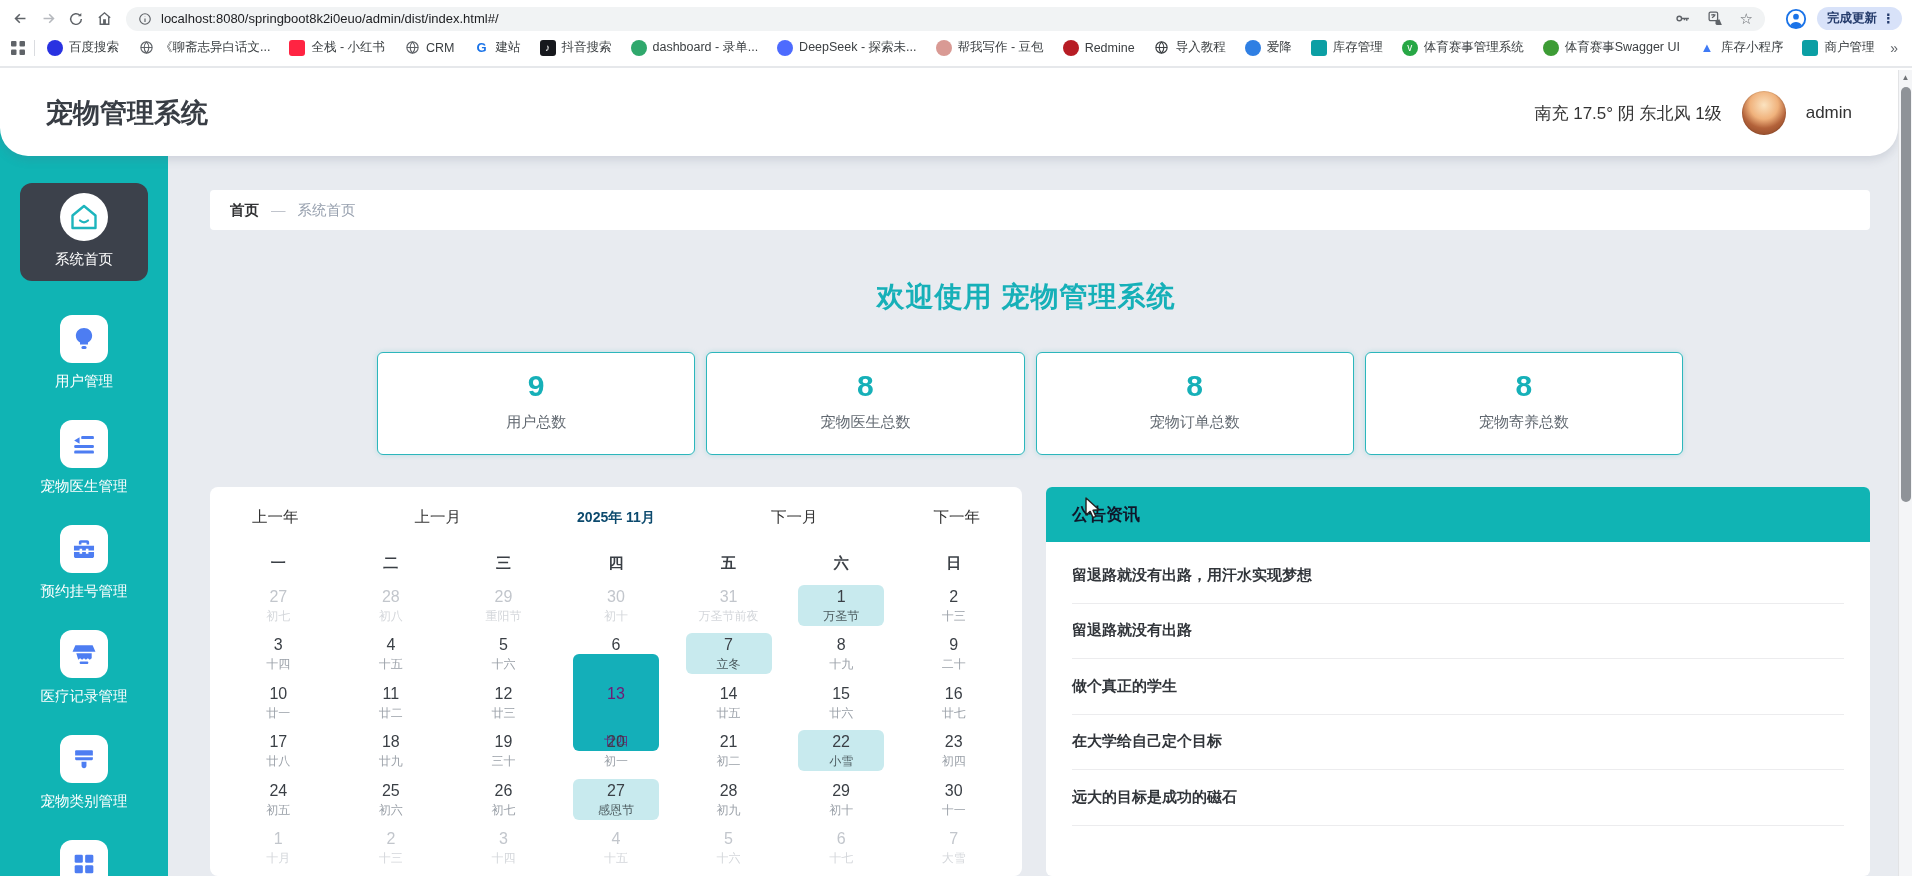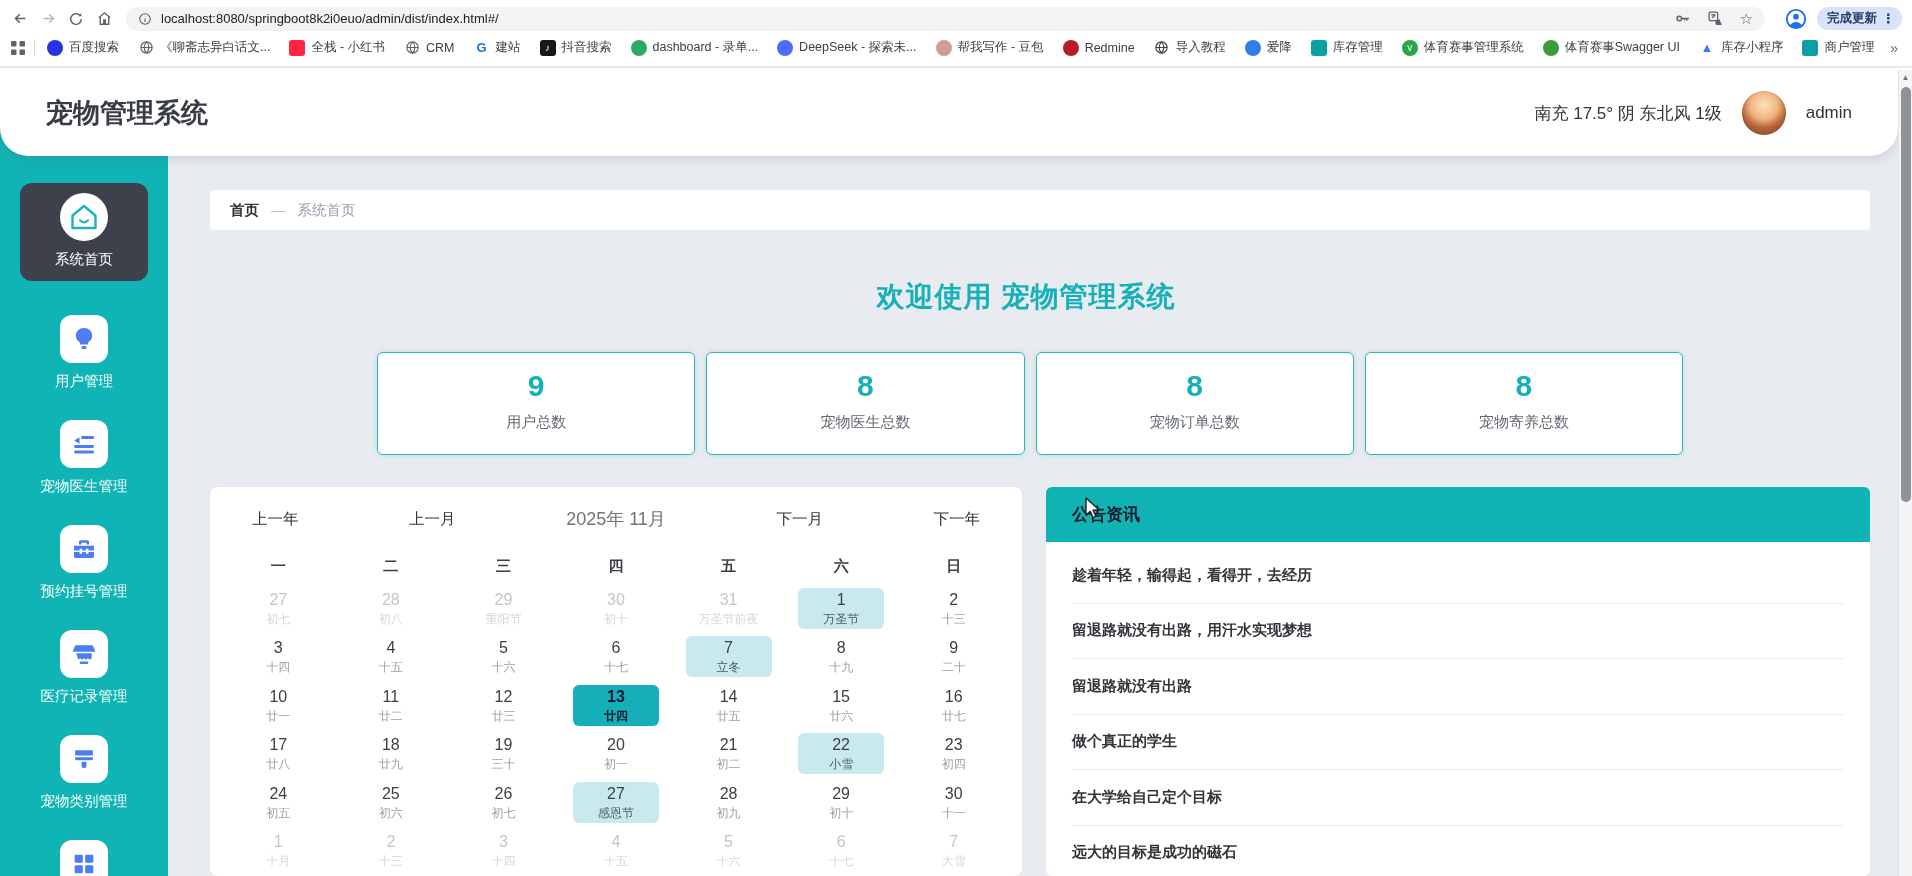--- a/index.html
+++ b/index.html
@@ -77,7 +77,7 @@
   .calendar-panel { position:absolute; left:210px; top:487px; width:812px; height:389px; background:#fff; border-radius:8px; overflow:hidden; padding:20px 12px 0; }
   .cal-nav { display:flex; align-items:center; justify-content:space-between; padding:0 30px; font-size:15.5px; color:#333; }
   .cal-nav .nav-link { cursor:pointer; }
-  .cal-title { font-size:18px; font-weight:400; color:#737373; }
+  .cal-title { font-size:14px; font-weight:700; color:#0c4a6e; }
   .cal-weekdays { display:grid; grid-template-columns:repeat(7,1fr); margin-top:26px; text-align:center; font-size:15px; font-weight:600; color:#3a3f45; }
   .cal-grid { display:grid; grid-template-columns:repeat(7,1fr); margin-top:8px; }
   .day-cell { height:48.5px; display:flex; align-items:center; justify-content:center; cursor:pointer; }

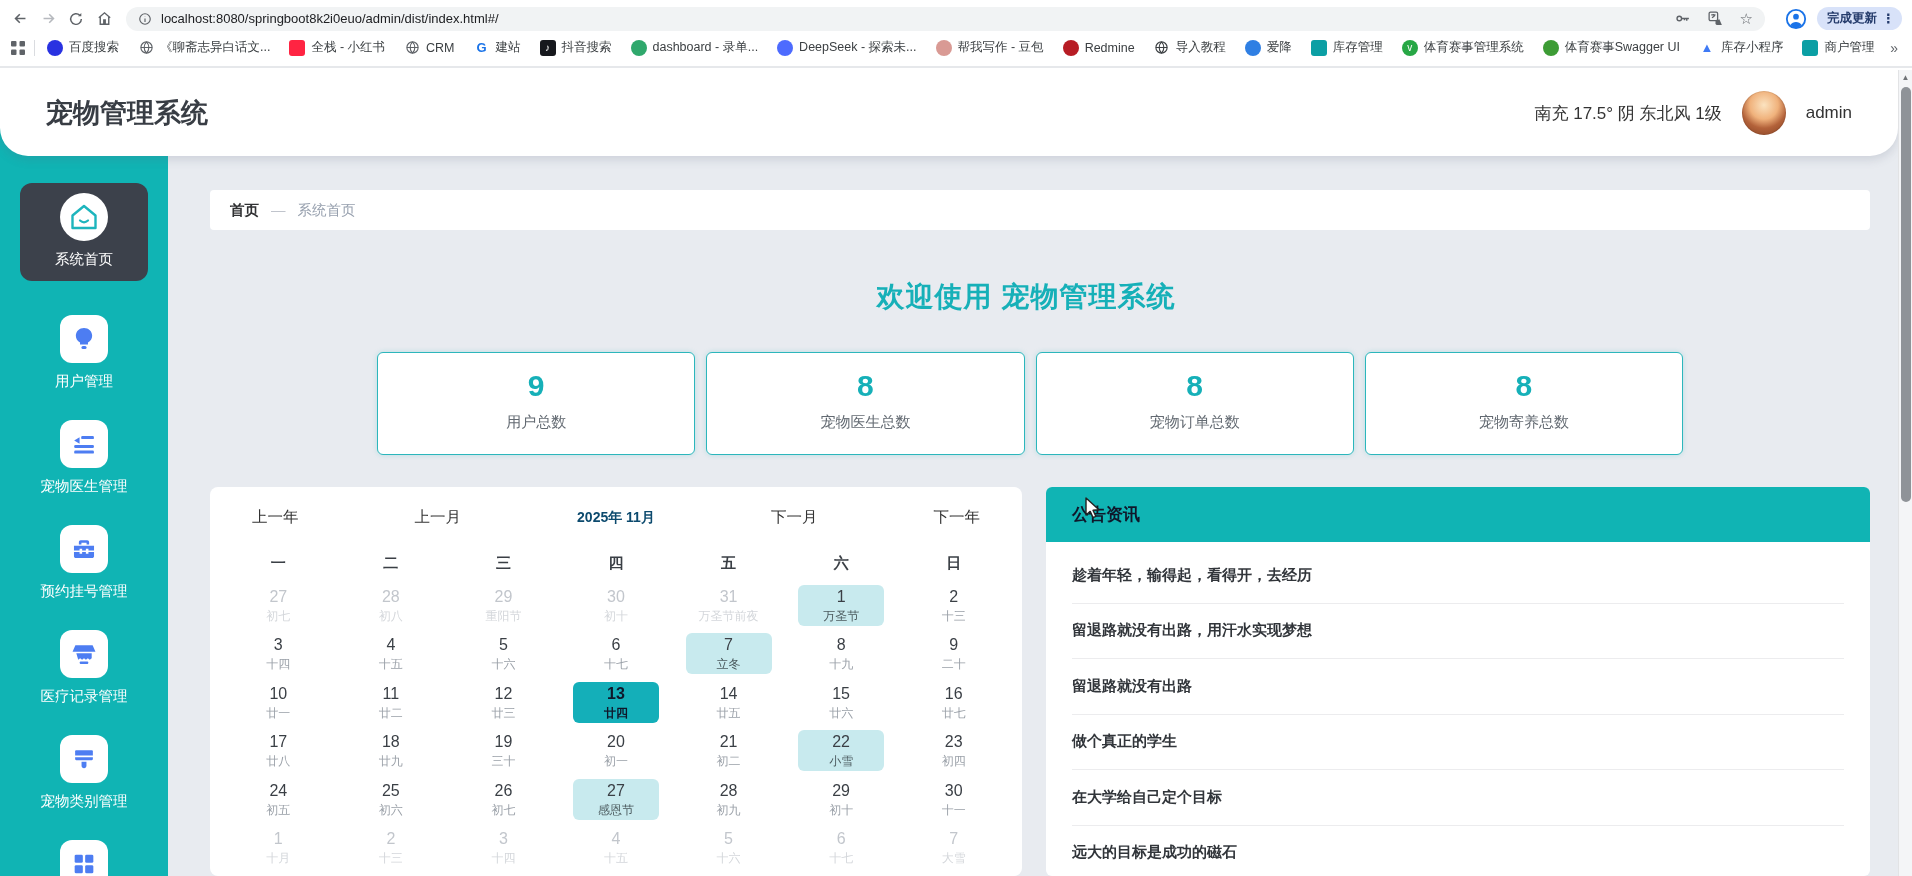--- a/index.html
+++ b/index.html
@@ -652,7 +652,6 @@
 <div class="announce-panel">
   <div class="announce-header">公告资讯</div>
   <ul class="announce-list" id="announce-list">
-      <li>趁着年轻，输得起，看得开，去经历</li>
       <li>留退路就没有出路，用汗水实现梦想</li>
       <li>留退路就没有出路</li>
       <li>做个真正的学生</li>

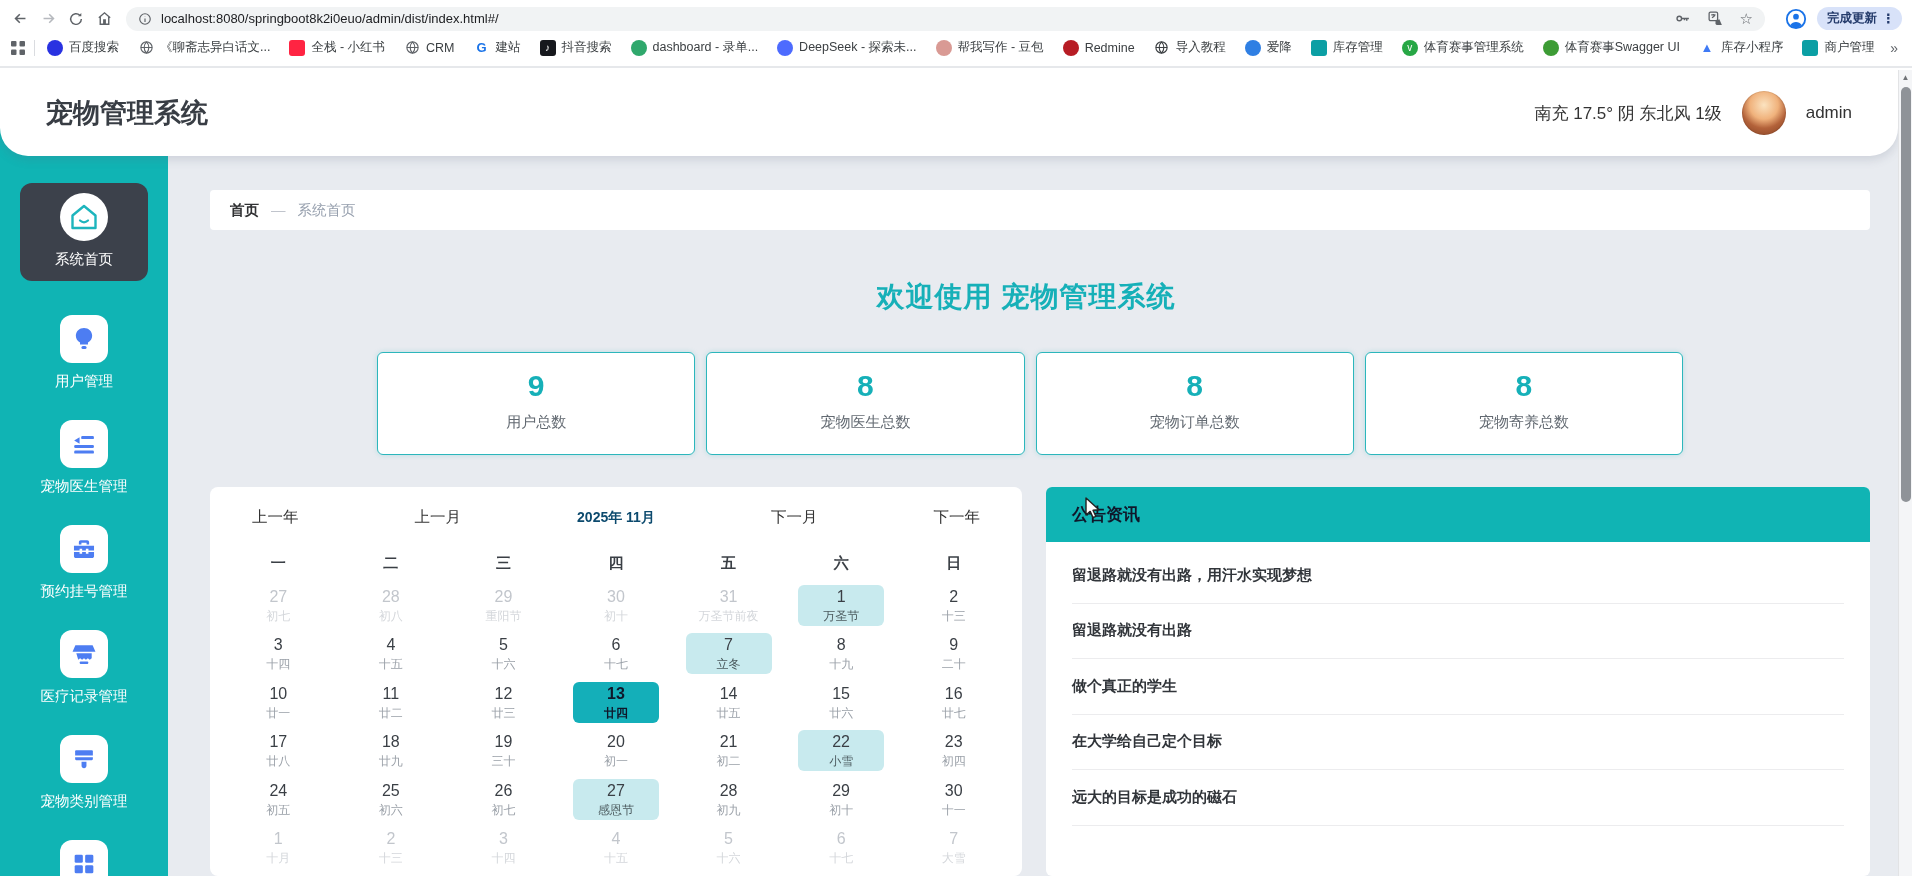--- a/index.html
+++ b/index.html
@@ -89,7 +89,7 @@
   .day-cell.hl .day-inner { background:var(--hl-day,#c8eaee); }
   .day-cell.hl .day-lunar { color:#4b5a5e; }
   .day-cell.sel .day-inner { background:var(--sel-day,#14afb9); }
-  .day-cell.sel .day-num, .day-cell.sel .day-lunar { color:#0f172a; font-weight:bold; }
+  .day-cell.sel .day-num, .day-cell.sel .day-lunar { color:#701a75; font-weight:normal;margin-top:28px; }
 
   .announce-panel { position:absolute; left:1046px; top:487px; width:824px; height:389px; background:#fff; border-radius:6px; overflow:hidden; }
   .announce-header { height:55px; background:var(--accent,#10b4b4); color:#0f172a; font-size:17px; font-weight:bold;

